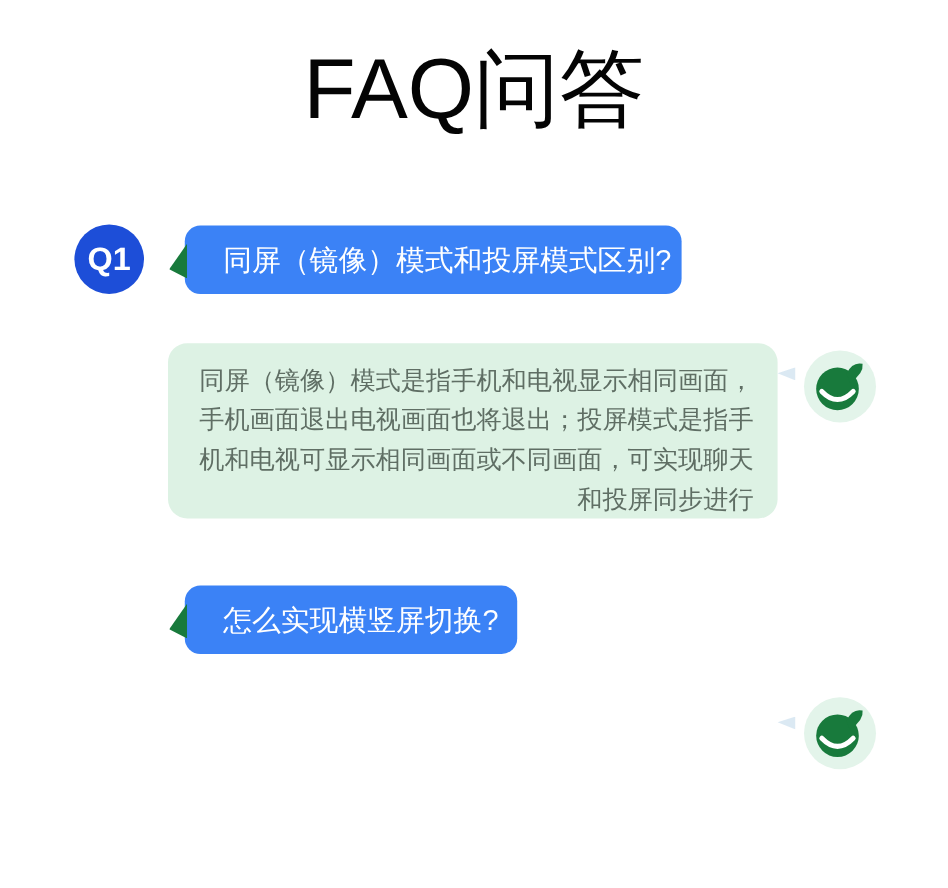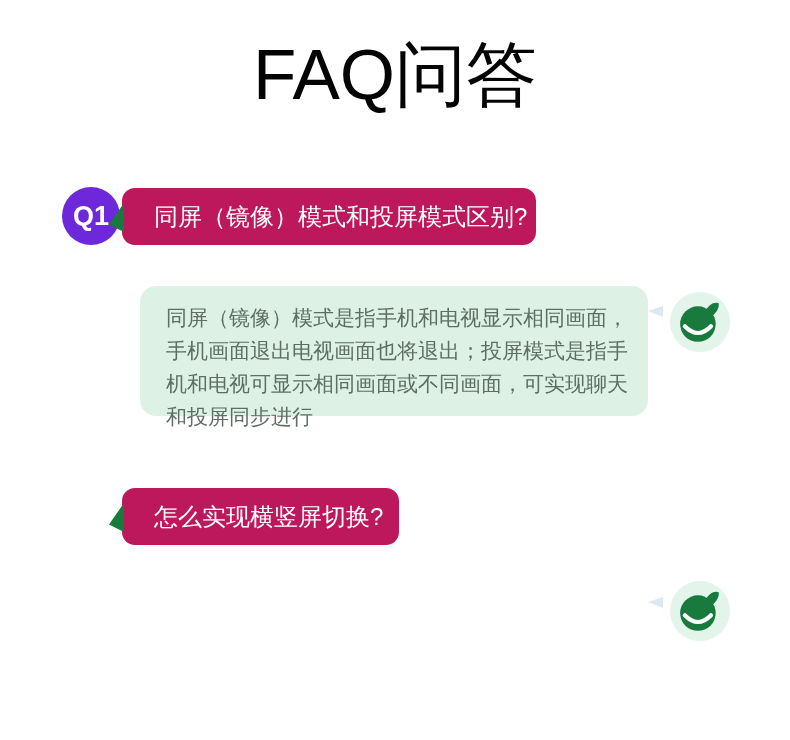--- a/index.html
+++ b/index.html
@@ -30,7 +30,7 @@
     width: 58px;
     height: 58px;
     border-radius: 50%;
-    background: #6d28d9;
+    background: #1d4ed8;
     color: #ffffff;
     font-size: 27px;
     font-weight: 700;

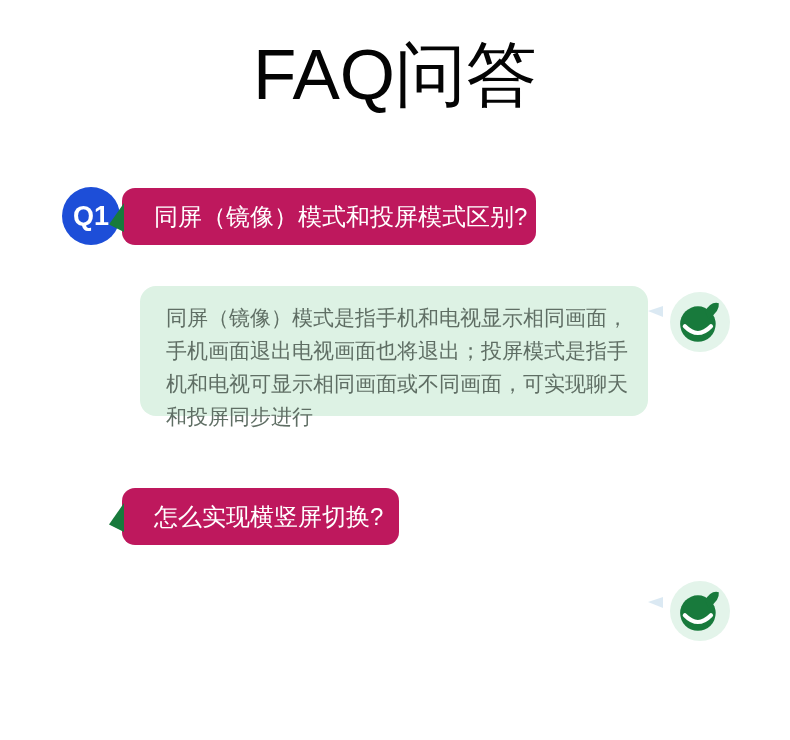--- a/index.html
+++ b/index.html
@@ -40,9 +40,9 @@
   }
   .q-bubble {
     position: absolute;
-    left: 122px;
+    left: 154px;
     height: 57px;
-    background: #be185d;
+    background: #3b82f6;
     border-radius: 13px;
     color: #ffffff;
     font-size: 24px;

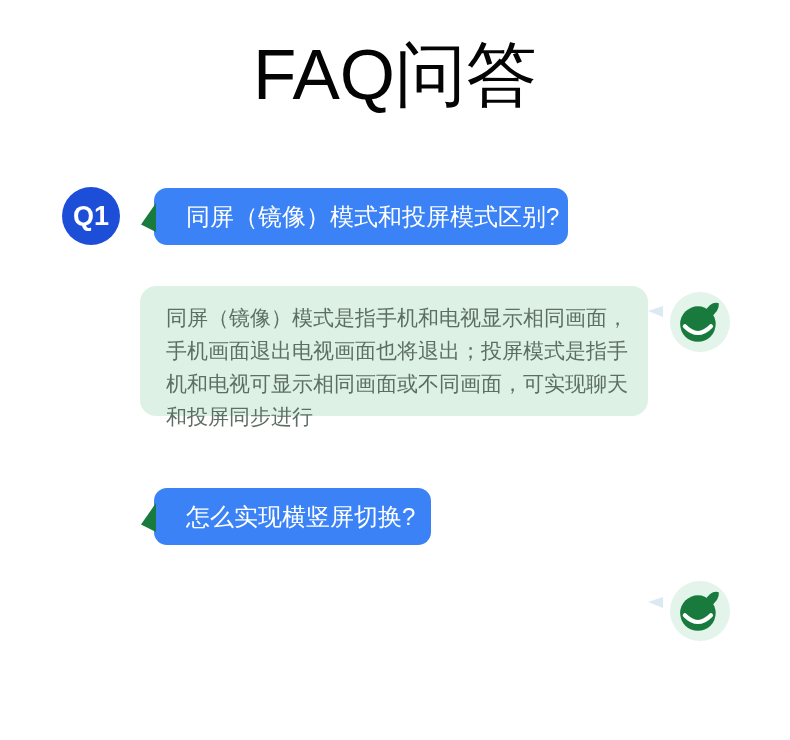--- a/index.html
+++ b/index.html
@@ -110,7 +110,7 @@
     <span class="bubble-tail"></span>
     <span>同屏（镜像）模式和投屏模式区别?</span>
   </div>
-  <div class="answer-box" style="top:286px;height:130px;">
+  <div class="answer-box" style="top:286px;height:146px;text-align:right;">
     <p>同屏（镜像）模式是指手机和电视显示相同画面，手机画面退出电视画面也将退出；投屏模式是指手机和电视可显示相同画面或不同画面，可实现聊天和投屏同步进行</p>
   </div>
   <span class="blue-tail" style="top:306px;"></span>

